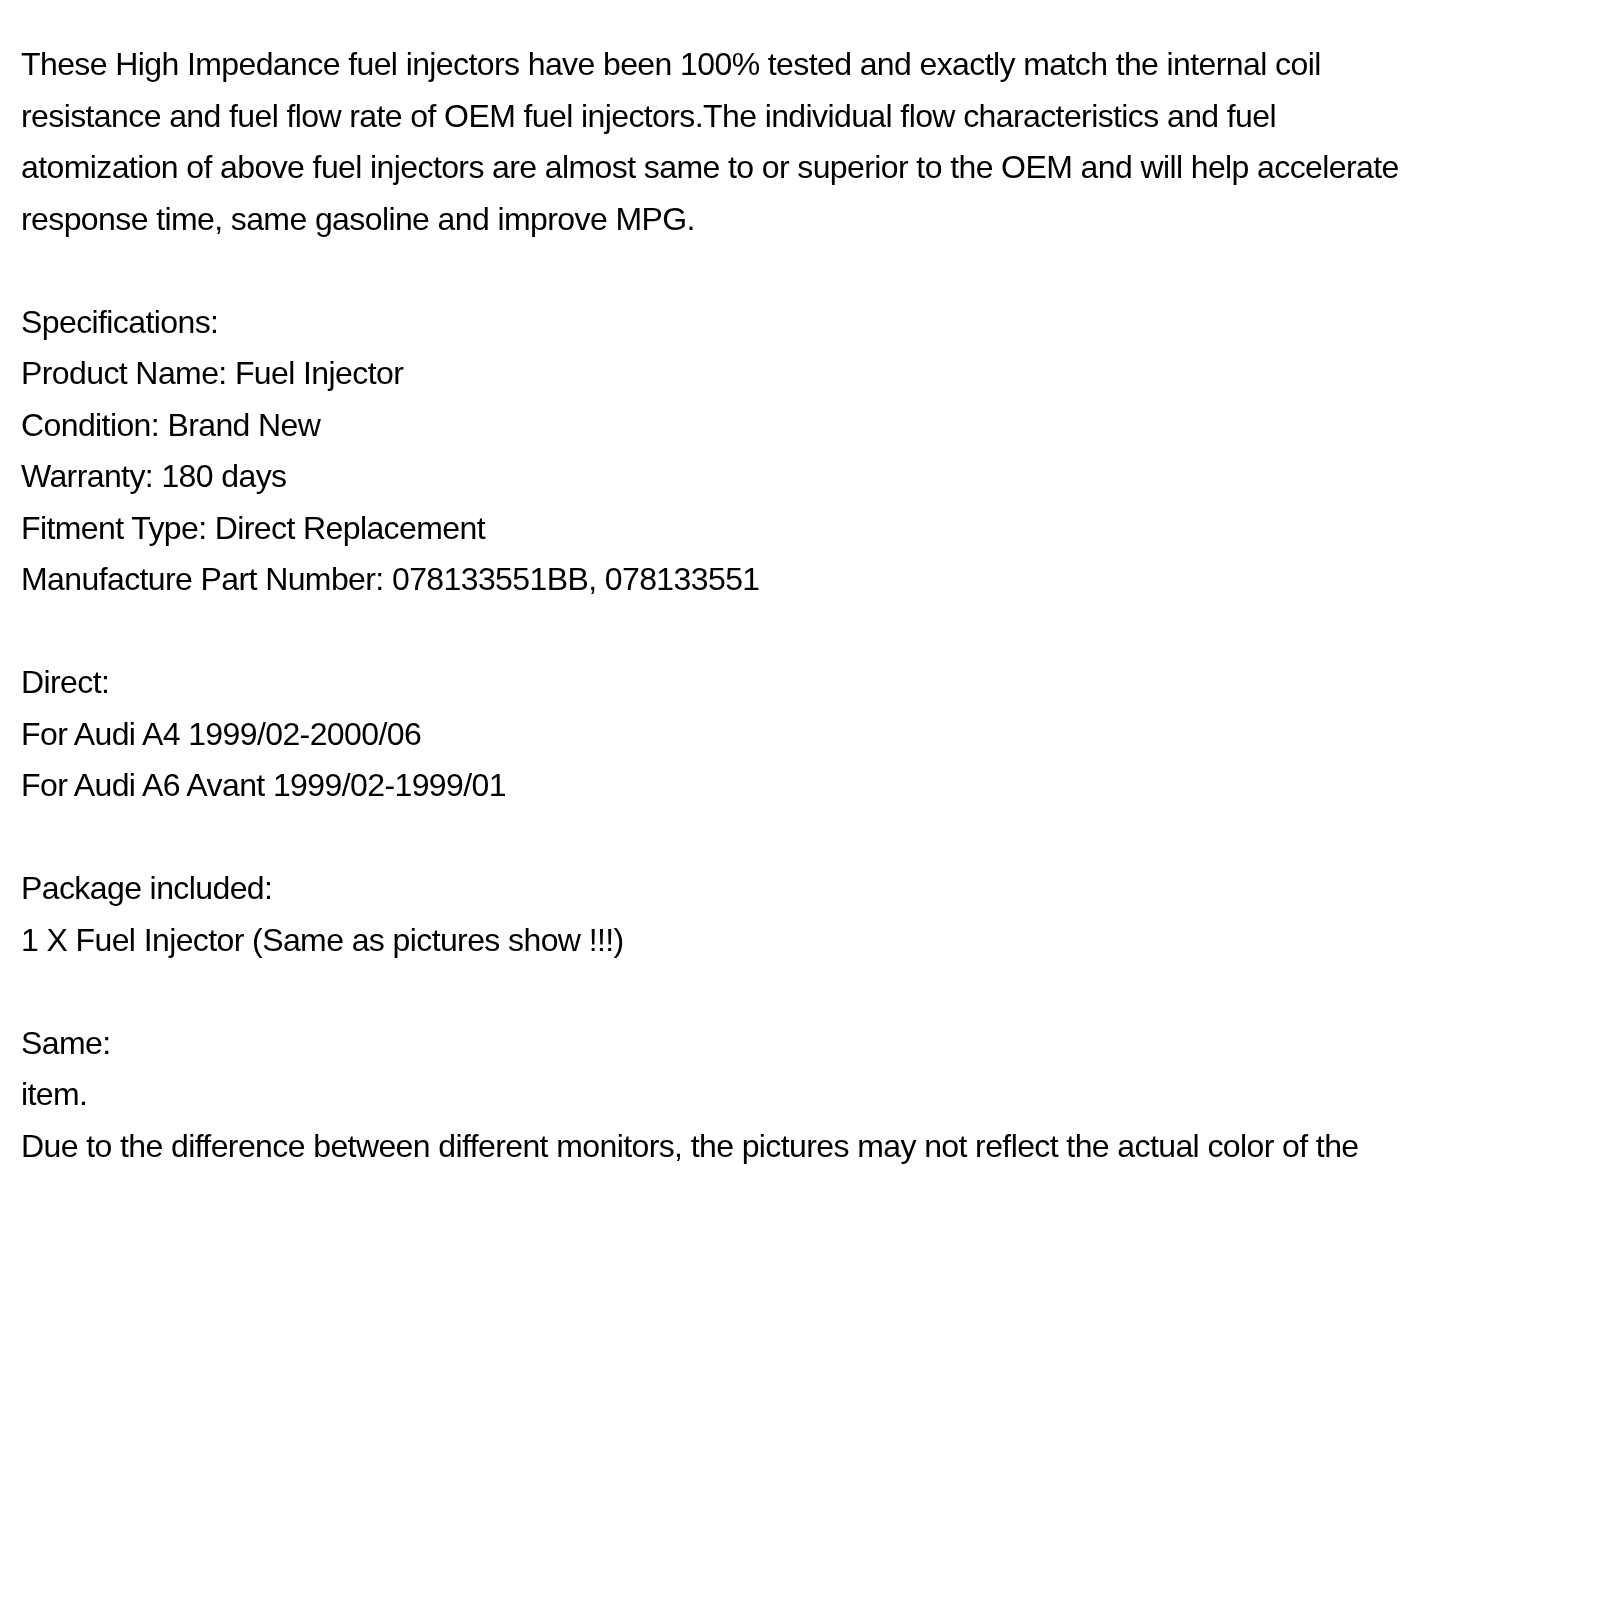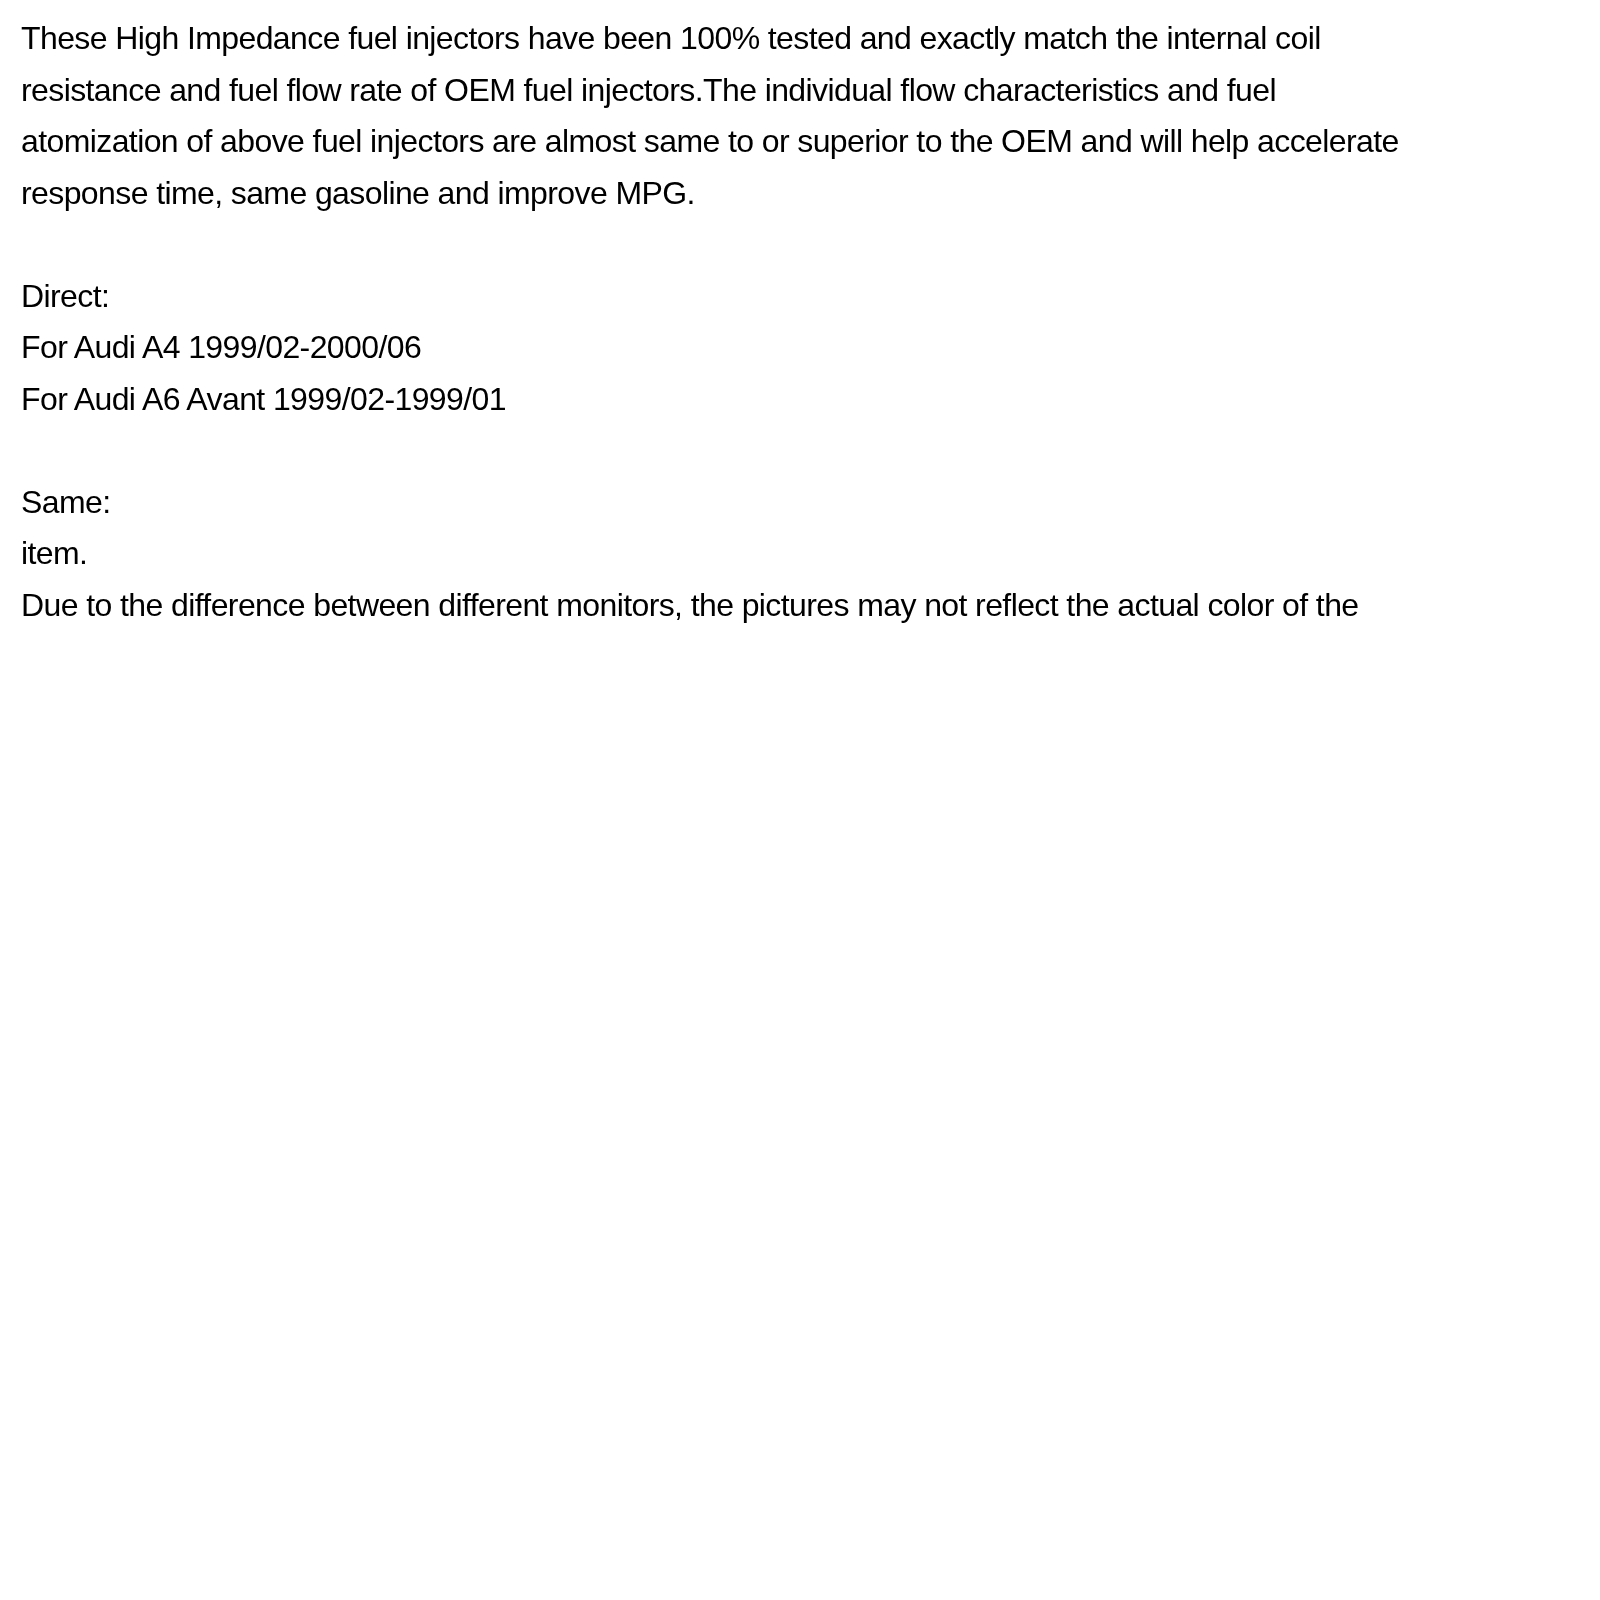--- a/index.html
+++ b/index.html
@@ -16,6 +16,7 @@
   }
   .doc {
     padding: 13px 20px 0 21px;
+    margin-top: 26px;
   }
   .para {
     margin: 0 0 51.5px 0;

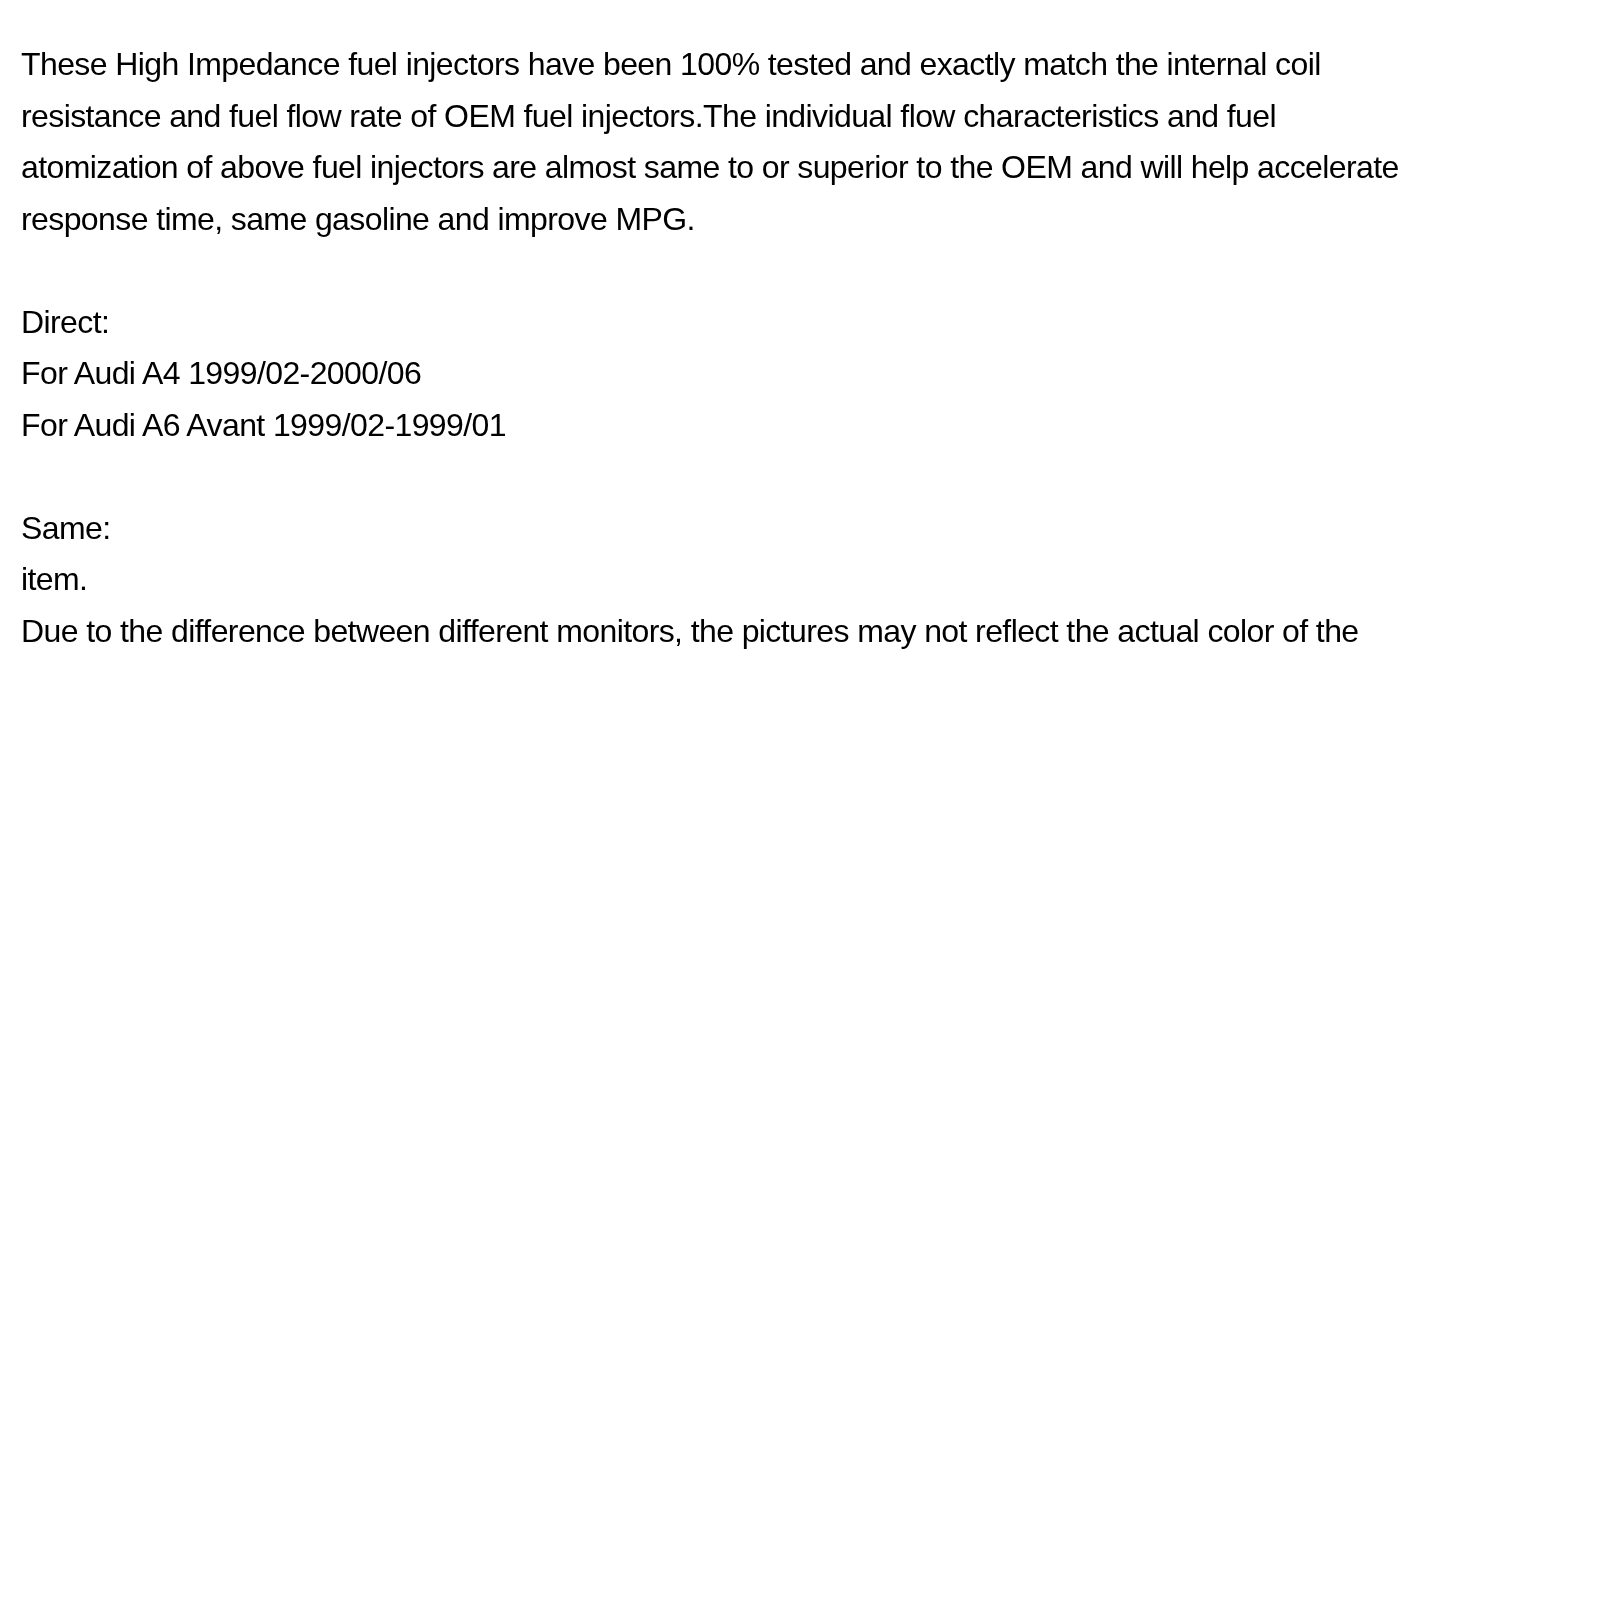--- a/index.html
+++ b/index.html
@@ -43,6 +43,14 @@
     <span class="line">response time, same gasoline and improve MPG.</span>
   </p>
 
+  <p class="para">
+    <span class="line">Specifications:</span>
+    <span class="line">Product Name: Fuel Injector</span>
+    <span class="line">Condition: Brand New</span>
+    <span class="line">Warranty: 180 days</span>
+    <span class="line">Fitment Type: Direct Replacement</span>
+    <span class="line">Manufacture Part Number: 078133551BB, 078133551</span>
+  </p>
 
   <p class="para">
     <span class="line">Direct:</span>

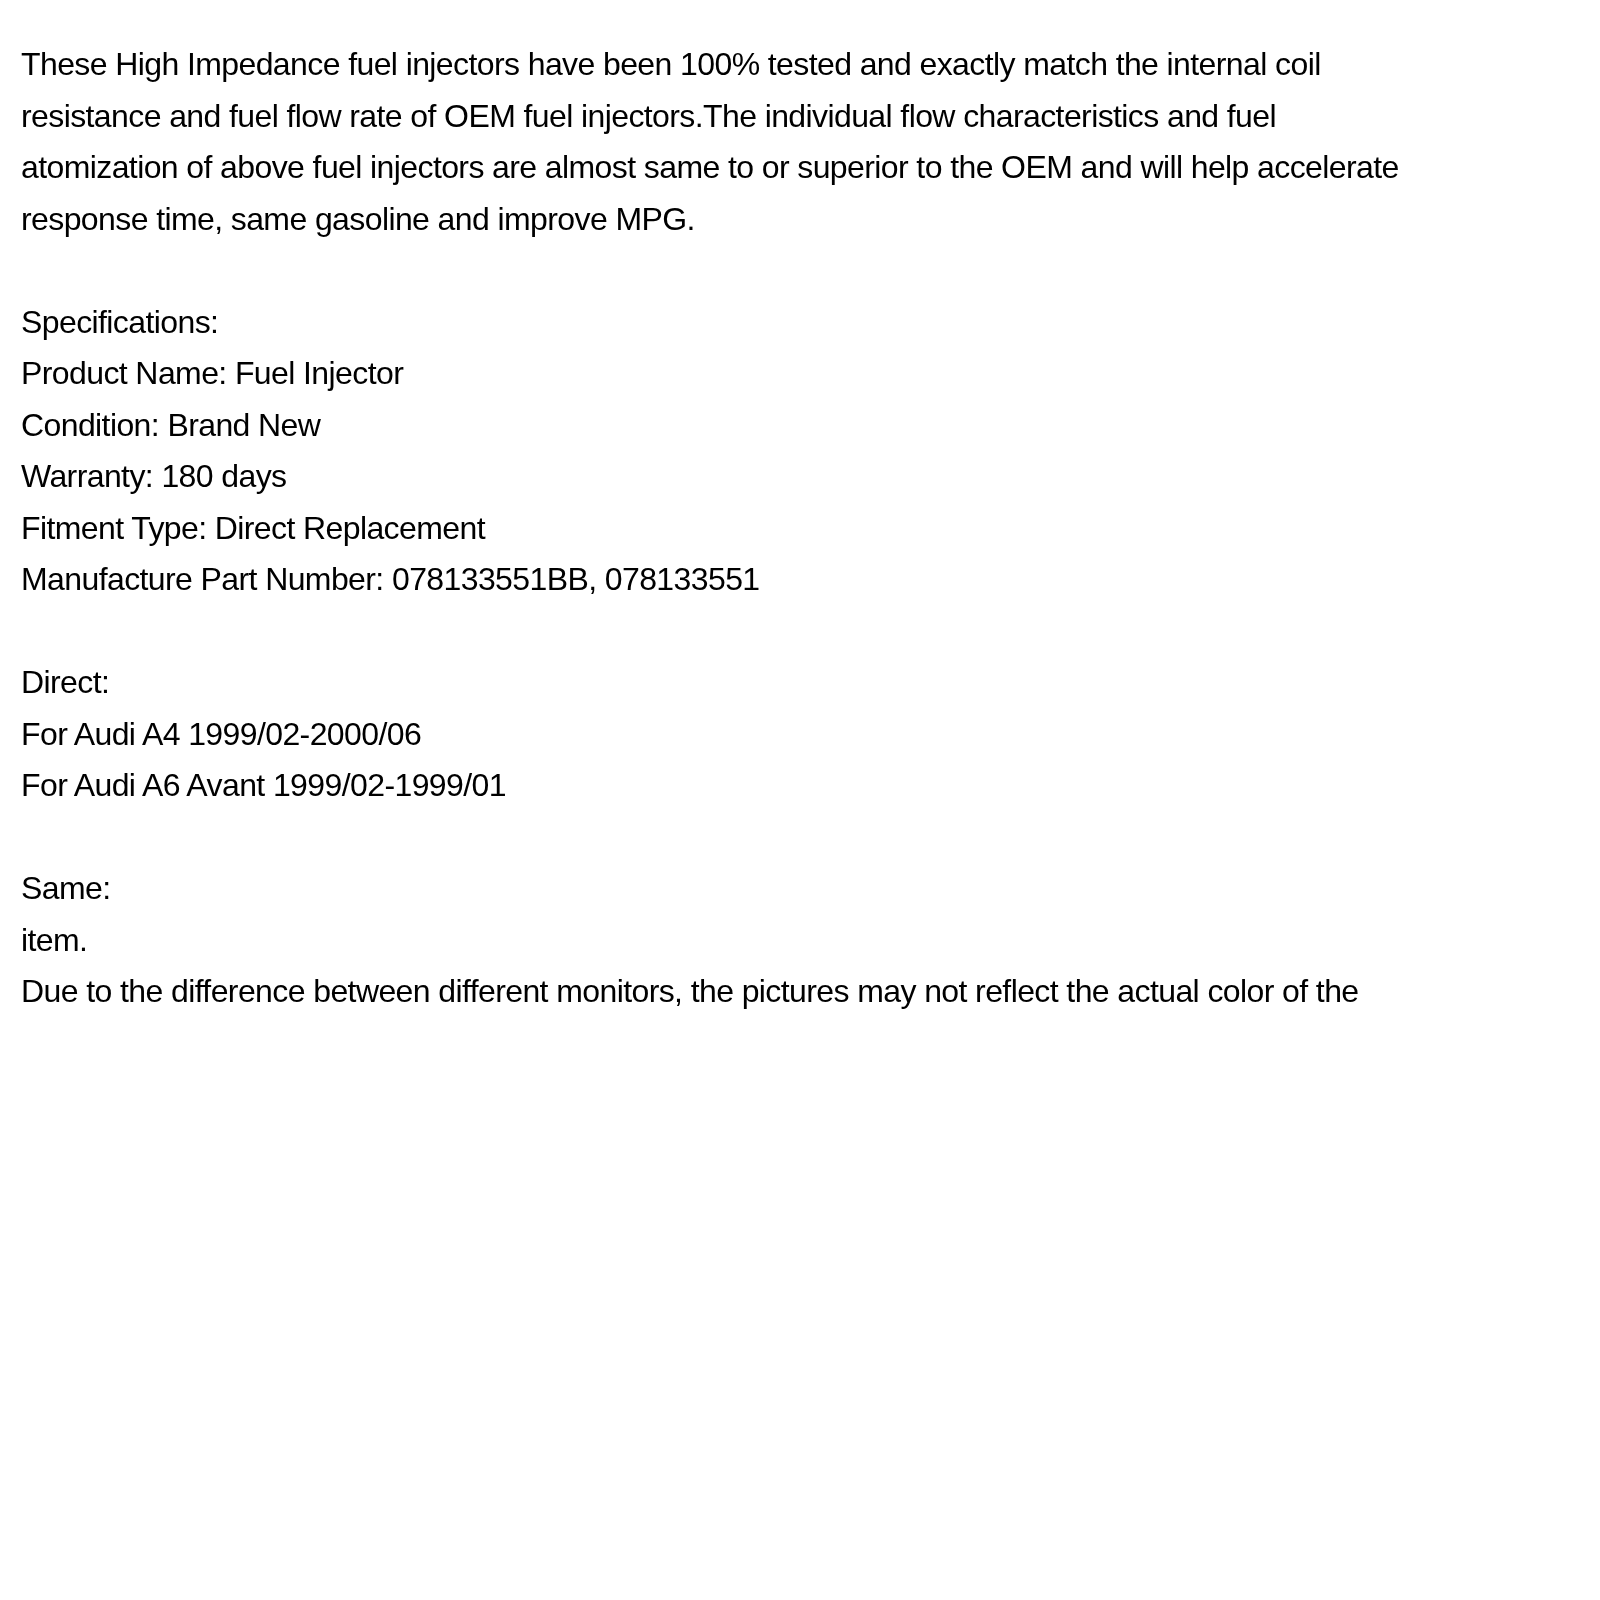--- a/index.html
+++ b/index.html
@@ -58,6 +58,10 @@
     <span class="line">For Audi A6 Avant 1999/02-1999/01</span>
   </p>
 
+  <p class="para">
+    <span class="line">Package included:</span>
+    <span class="line">1 X Fuel Injector (Same as pictures show !!!)</span>
+  </p>
 
   <p class="para">
     <span class="line">Same:</span>

